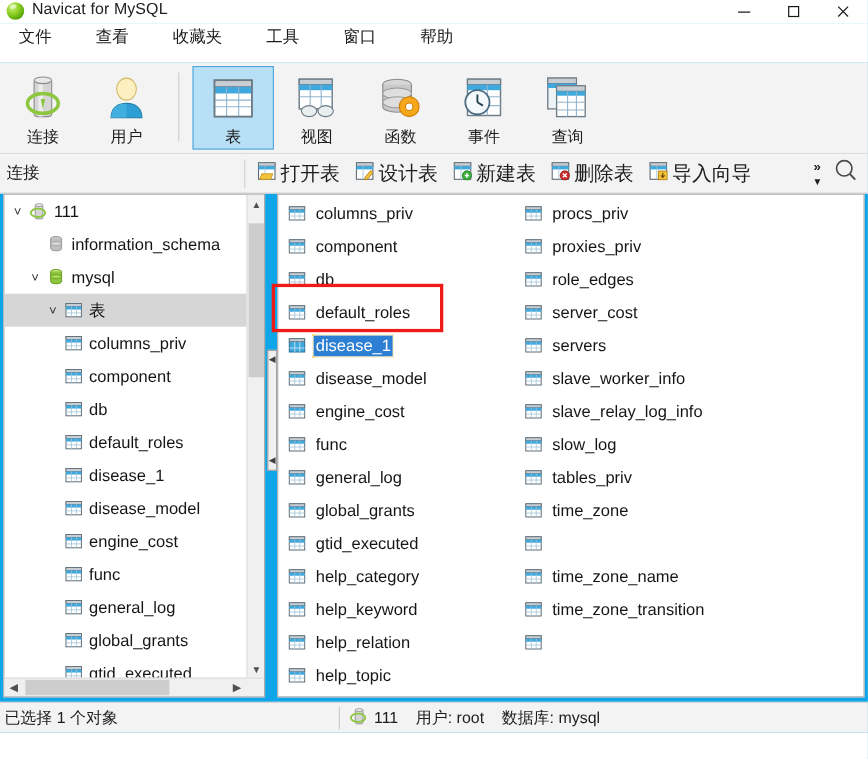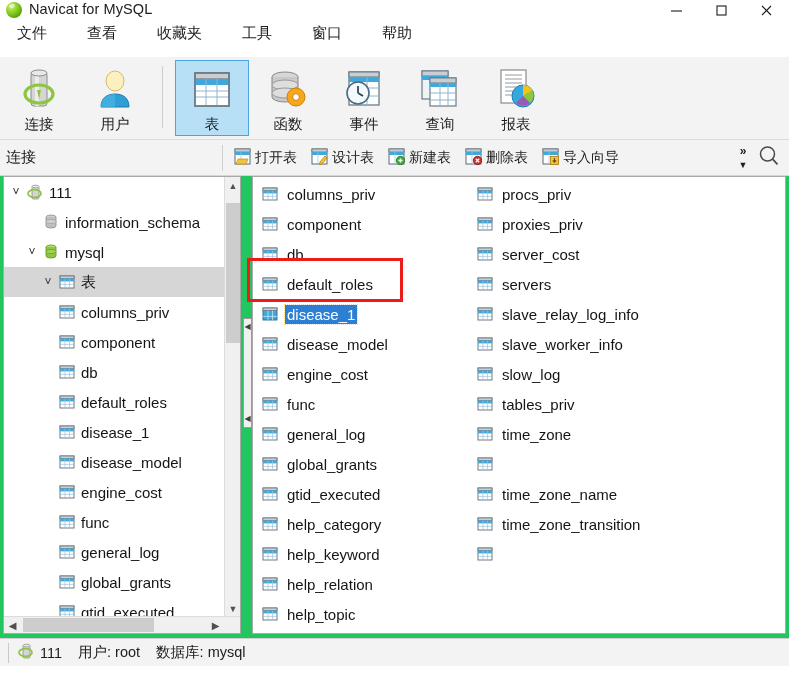--- a/index.html
+++ b/index.html
@@ -9,7 +9,7 @@
     background: #ffffff;
     overflow: hidden;
   }
-  #app { position: relative; width: 789px; height: 690px; background: #22c55e; }
+  #app { position: relative; width: 789px; height: 690px; background: #0ea5e9; }
 
   
   .titlebar {

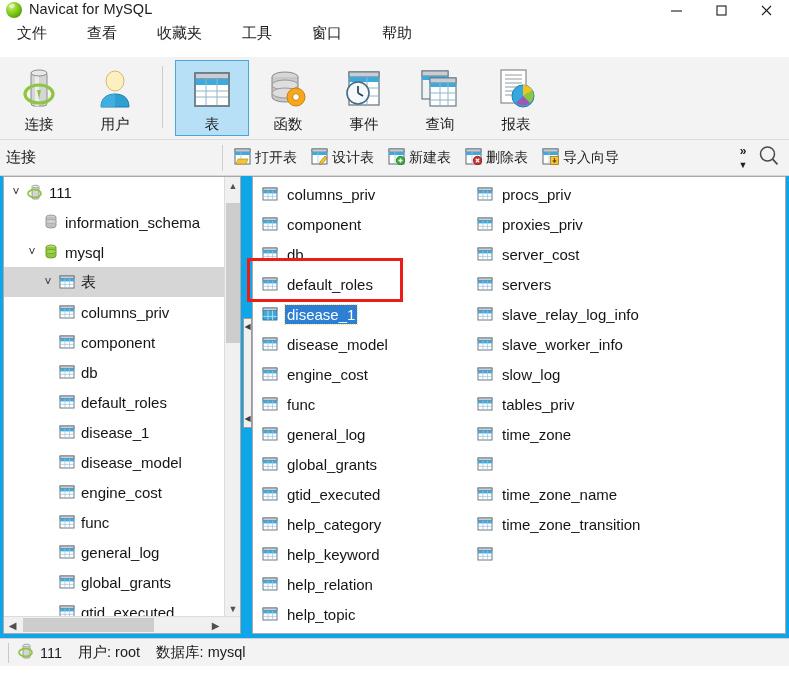--- a/index.html
+++ b/index.html
@@ -254,6 +254,22 @@
       <div class="lbl">表</div>
     </div>
 
+    <div class="tbtn">
+      <div class="glyph">
+        <svg width="44" height="44" viewBox="0 0 44 44">
+          <rect x="6" y="4" width="30" height="27" fill="#ffffff" stroke="#6d7b85" stroke-width="1.3"></rect>
+          <rect x="6" y="4" width="30" height="5" fill="#c8ced3" stroke="#6d7b85" stroke-width="1.1"></rect>
+          <rect x="6" y="9" width="30" height="5" fill="#3fa9dd"></rect>
+          <line x1="16" y1="9" x2="16" y2="31" stroke="#8fb4cc"></line>
+          <line x1="26" y1="9" x2="26" y2="31" stroke="#8fb4cc"></line>
+          <line x1="6" y1="20" x2="36" y2="20" stroke="#8fb4cc"></line>
+          <ellipse cx="15" cy="33" rx="7" ry="5" fill="#e9eef1" stroke="#6d7b85"></ellipse>
+          <ellipse cx="30" cy="33" rx="7" ry="5" fill="#e9eef1" stroke="#6d7b85"></ellipse>
+          <line x1="22" y1="32" x2="23" y2="32" stroke="#6d7b85" stroke-width="1.5"></line>
+        </svg>
+      </div>
+      <div class="lbl">视图</div>
+    </div>
 
     <div class="tbtn">
       <div class="glyph">

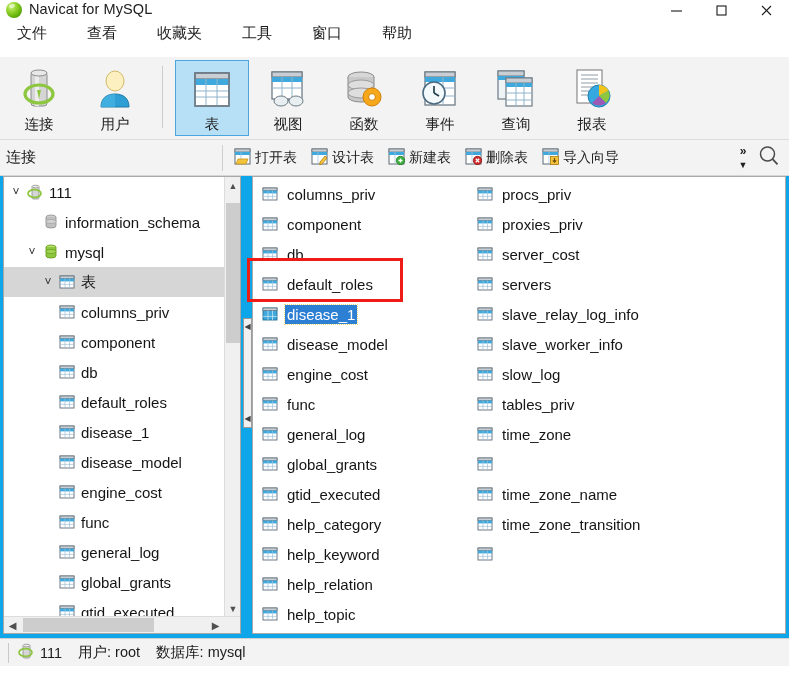--- a/index.html
+++ b/index.html
@@ -320,26 +320,6 @@
       <div class="lbl">查询</div>
     </div>
 
-    <div class="tbtn">
-      <div class="glyph">
-        <svg width="44" height="44" viewBox="0 0 44 44">
-          <rect x="7" y="2" width="25" height="33" fill="#ffffff" stroke="#8a8a8a" stroke-width="1.2"></rect>
-          <g stroke="#9aa4ab" stroke-width="1.1">
-            <line x1="11" y1="7" x2="28" y2="7"></line>
-              <line x1="11" y1="11" x2="28" y2="11"></line>
-            <line x1="11" y1="15" x2="28" y2="15"></line>
-              <line x1="11" y1="19" x2="24" y2="19"></line>
-            <line x1="11" y1="23" x2="28" y2="23"></line>
-              <line x1="11" y1="27" x2="22" y2="27"></line>
-          </g>
-          <circle cx="29" cy="28" r="11" fill="#35a8e0" stroke="#1e7fae"></circle>
-          <path d="M29 28 L29 17 A11 11 0 0 1 38.5 22.5 Z" fill="#f2c31a"></path>
-          <path d="M29 28 L38.5 22.5 A11 11 0 0 1 36 35 Z" fill="#8dc63f"></path>
-          <path d="M29 28 L36 35 A11 11 0 0 1 22 35 Z" fill="#9b59b6"></path>
-        </svg>
-      </div>
-      <div class="lbl">报表</div>
-    </div>
   </div>
 
   <div class="subbar">

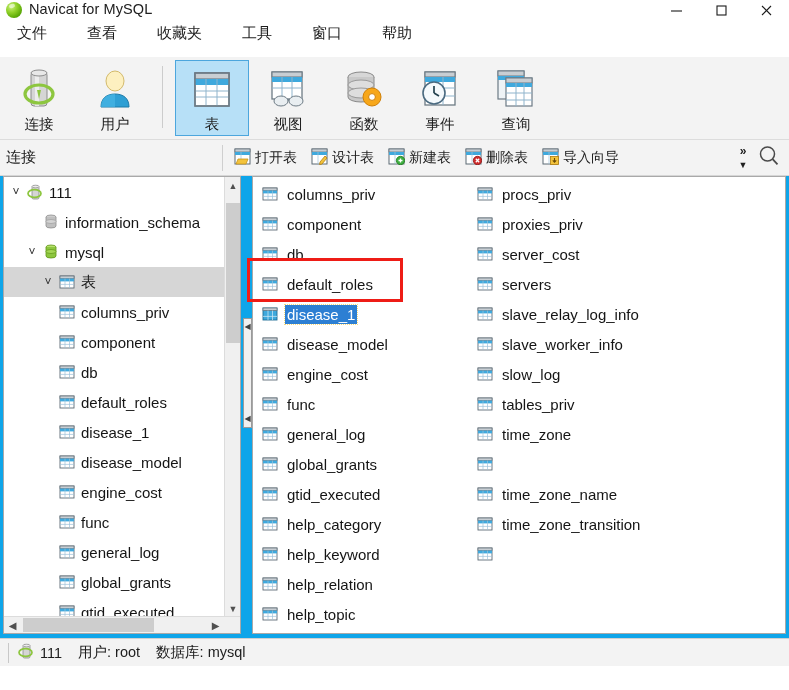--- a/index.html
+++ b/index.html
@@ -78,7 +78,7 @@
   .subdiv { width: 1px; height: 26px; background: #cfcfcf; margin-right: 6px; flex: 0 0 auto; }
   .sbtn {
     display: flex; align-items: center; gap: 4px; padding: 3px 5px; margin-right: 4px;
-    font-size: 14px; color: #1d1d1d; white-space: nowrap;
+    font-size: 18px; color: #1d1d1d; white-space: nowrap;
   }
   .subbar-right { margin-left: auto; display: flex; align-items: center; gap: 6px; padding-right: 8px; }
   .chev-stack {

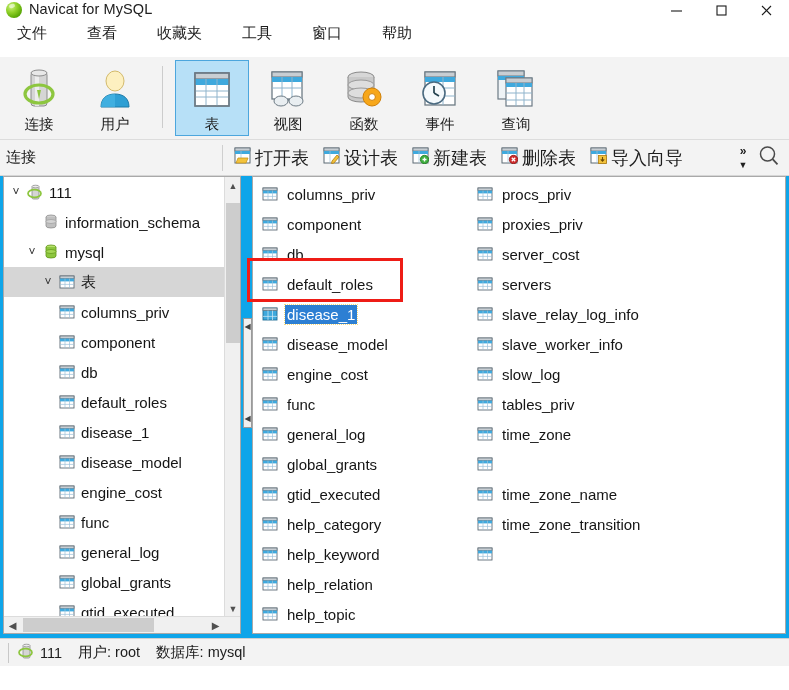--- a/index.html
+++ b/index.html
@@ -865,6 +865,19 @@
                 <line x1="2" y1="11.4" x2="16" y2="11.4" stroke="#9dc2d8" stroke-width=".7"></line>
               </svg>
             </span>
+            <span class="llabel">role_edges</span>
+          </div>
+        <div class="lrow">
+            <span class="licon">
+              <svg width="18" height="18" viewBox="0 0 18 18">
+                <rect x="2" y="3" width="14" height="12" fill="#ffffff" stroke="#5d6b75" stroke-width=".9"></rect>
+                <rect x="2" y="3" width="14" height="2.6" fill="#c8ced3" stroke="#5d6b75" stroke-width=".7"></rect>
+                <rect x="2" y="5.6" width="14" height="2.8" fill="#3fa9dd"></rect>
+                <line x1="7" y1="5.6" x2="7" y2="15" stroke="#9dc2d8" stroke-width=".7"></line>
+                <line x1="11.5" y1="5.6" x2="11.5" y2="15" stroke="#9dc2d8" stroke-width=".7"></line>
+                <line x1="2" y1="11.4" x2="16" y2="11.4" stroke="#9dc2d8" stroke-width=".7"></line>
+              </svg>
+            </span>
             <span class="llabel">server_cost</span>
           </div>
         <div class="lrow">

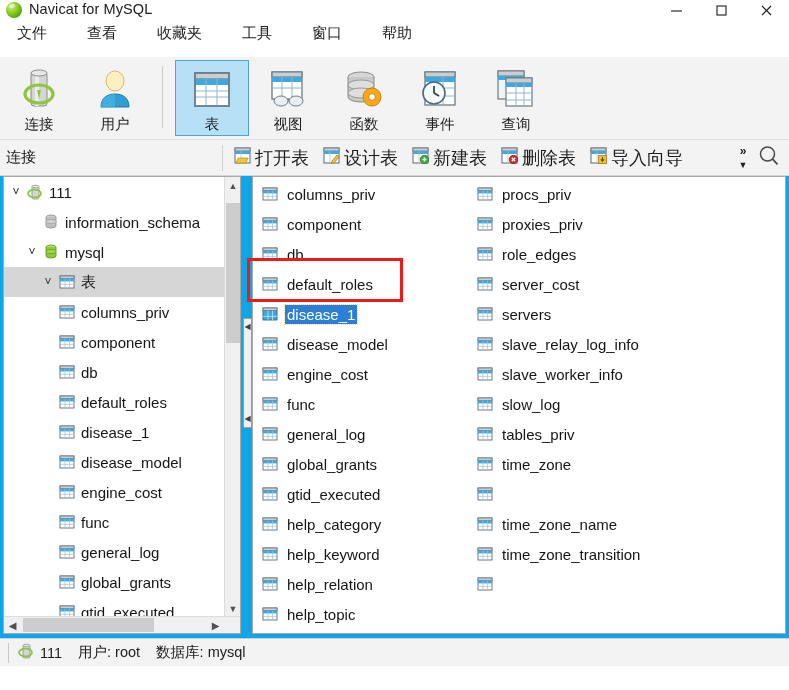--- a/index.html
+++ b/index.html
@@ -904,20 +904,20 @@
                 <line x1="2" y1="11.4" x2="16" y2="11.4" stroke="#9dc2d8" stroke-width=".7"></line>
               </svg>
             </span>
+            <span class="llabel">slave_worker_info</span>
+          </div>
+        <div class="lrow">
+            <span class="licon">
+              <svg width="18" height="18" viewBox="0 0 18 18">
+                <rect x="2" y="3" width="14" height="12" fill="#ffffff" stroke="#5d6b75" stroke-width=".9"></rect>
+                <rect x="2" y="3" width="14" height="2.6" fill="#c8ced3" stroke="#5d6b75" stroke-width=".7"></rect>
+                <rect x="2" y="5.6" width="14" height="2.8" fill="#3fa9dd"></rect>
+                <line x1="7" y1="5.6" x2="7" y2="15" stroke="#9dc2d8" stroke-width=".7"></line>
+                <line x1="11.5" y1="5.6" x2="11.5" y2="15" stroke="#9dc2d8" stroke-width=".7"></line>
+                <line x1="2" y1="11.4" x2="16" y2="11.4" stroke="#9dc2d8" stroke-width=".7"></line>
+              </svg>
+            </span>
             <span class="llabel">slave_relay_log_info</span>
-          </div>
-        <div class="lrow">
-            <span class="licon">
-              <svg width="18" height="18" viewBox="0 0 18 18">
-                <rect x="2" y="3" width="14" height="12" fill="#ffffff" stroke="#5d6b75" stroke-width=".9"></rect>
-                <rect x="2" y="3" width="14" height="2.6" fill="#c8ced3" stroke="#5d6b75" stroke-width=".7"></rect>
-                <rect x="2" y="5.6" width="14" height="2.8" fill="#3fa9dd"></rect>
-                <line x1="7" y1="5.6" x2="7" y2="15" stroke="#9dc2d8" stroke-width=".7"></line>
-                <line x1="11.5" y1="5.6" x2="11.5" y2="15" stroke="#9dc2d8" stroke-width=".7"></line>
-                <line x1="2" y1="11.4" x2="16" y2="11.4" stroke="#9dc2d8" stroke-width=".7"></line>
-              </svg>
-            </span>
-            <span class="llabel">slave_worker_info</span>
           </div>
         <div class="lrow">
             <span class="licon">

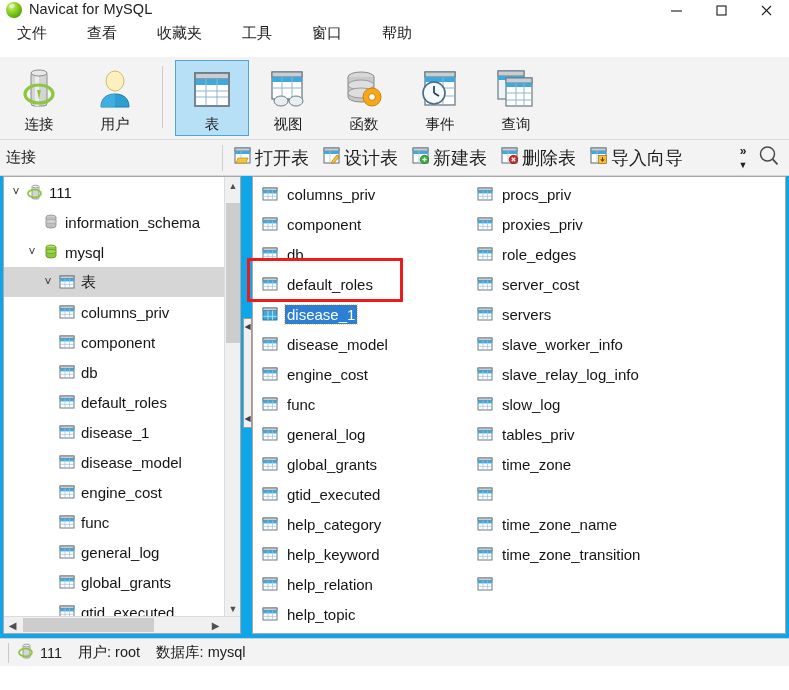--- a/index.html
+++ b/index.html
@@ -1017,6 +1017,7 @@
   <div class="annot"></div>
 
   <div class="statusbar">
+    <div class="st-left">已选择 1 个对象</div>
     <div class="st-div"></div>
     <div class="st-conn">
       <span>

